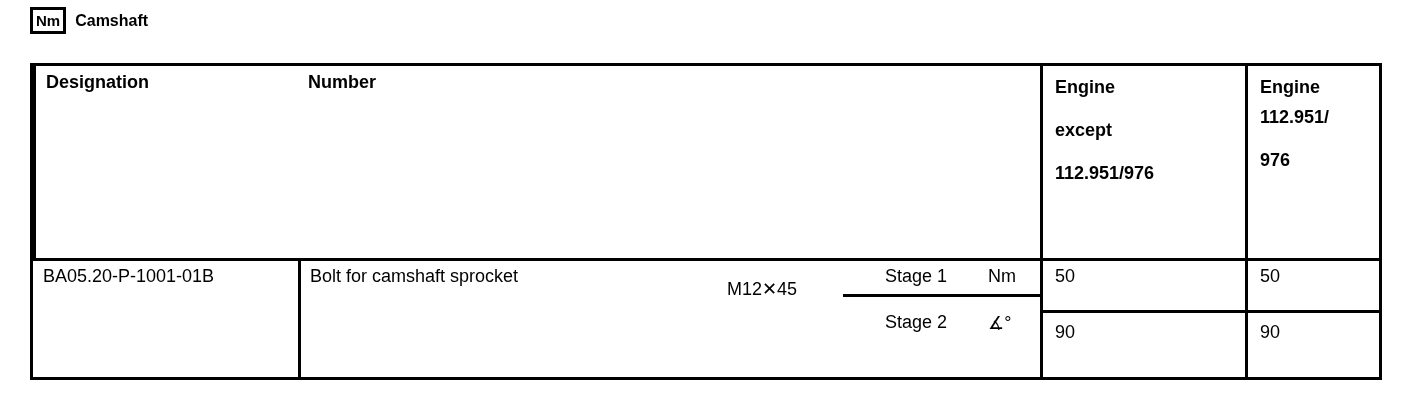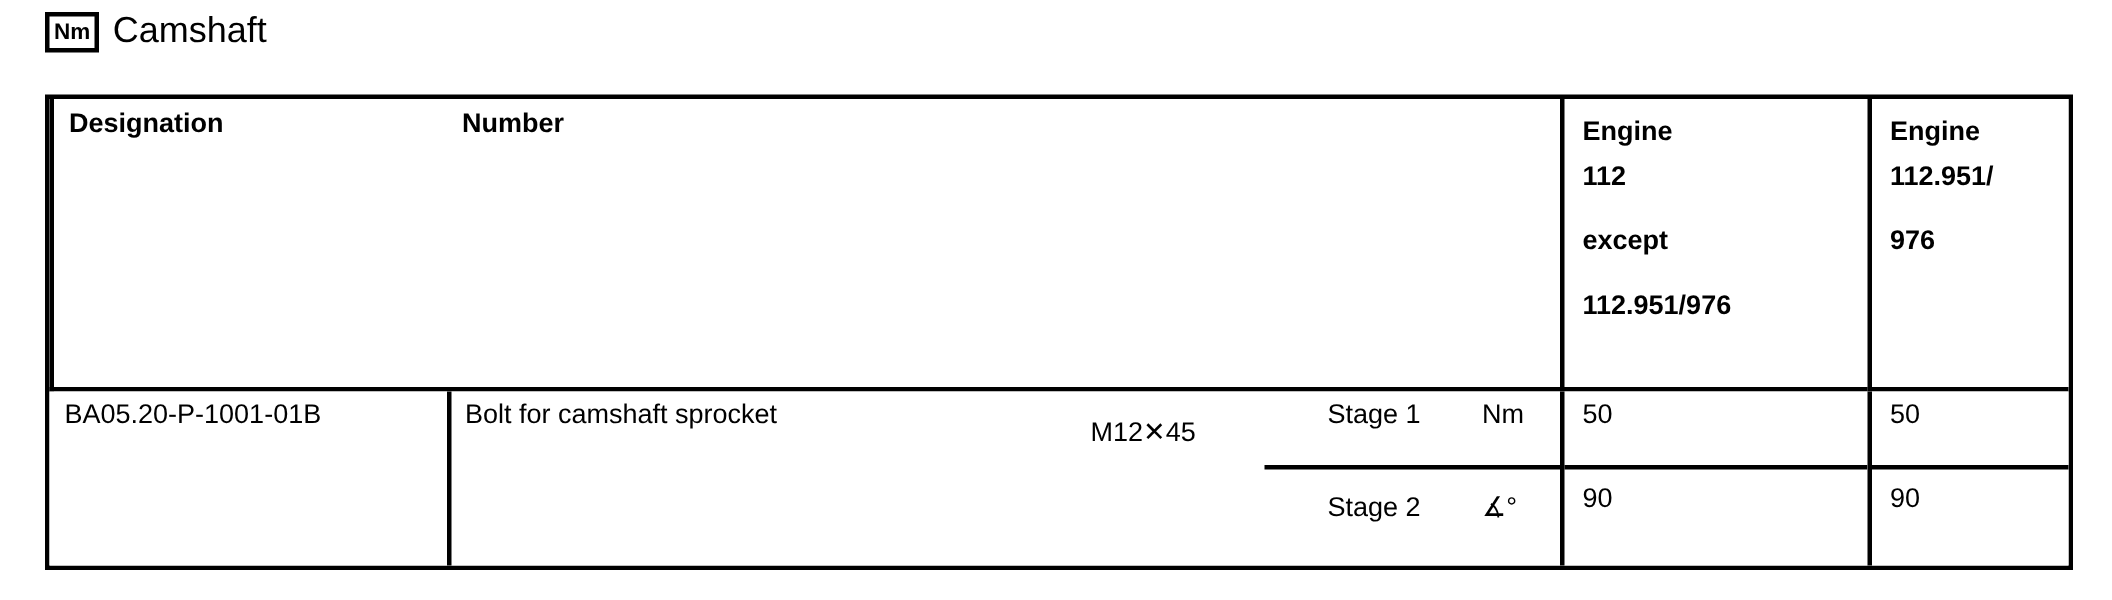--- a/index.html
+++ b/index.html
@@ -22,7 +22,7 @@
     font-weight:bold; font-size:15px; line-height:1.4;
     padding:0 3px;
   }
-  .doc-title { font-weight:normal; font-size:24px; }
+  .doc-title { font-weight:bold; font-size:16px; }
 
   
   .spec-table {

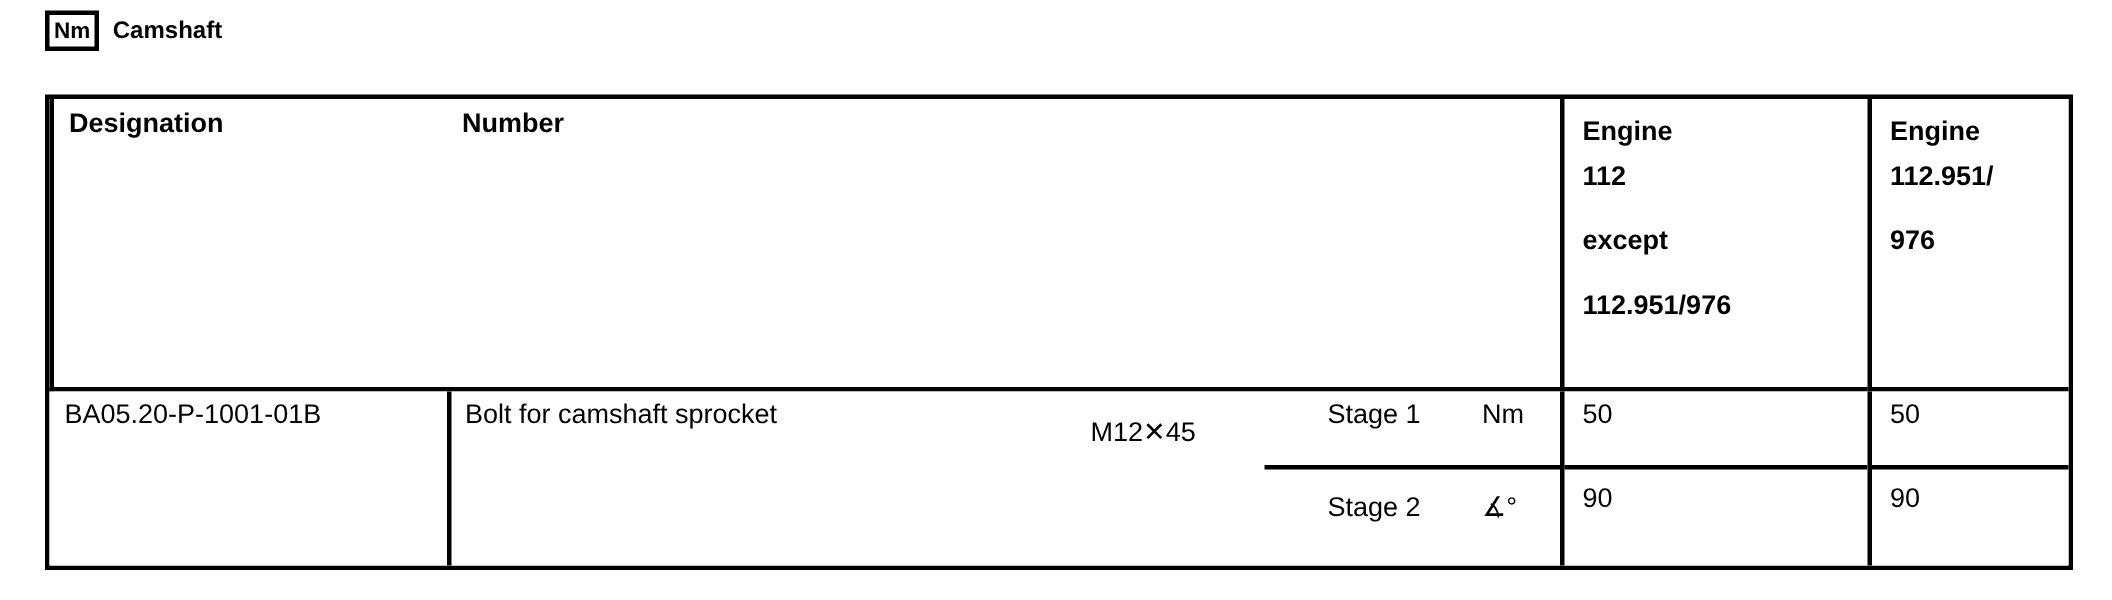--- a/index.html
+++ b/index.html
@@ -83,7 +83,6 @@
   <div class="cell hcell">Number</div>
   <div class="cell hcell eng bl">
     <div class="hline">Engine</div>
-    <div class="hline">112</div>
     <div class="hline gap">except</div>
     <div class="hline gap">112.951/976</div>
   </div>

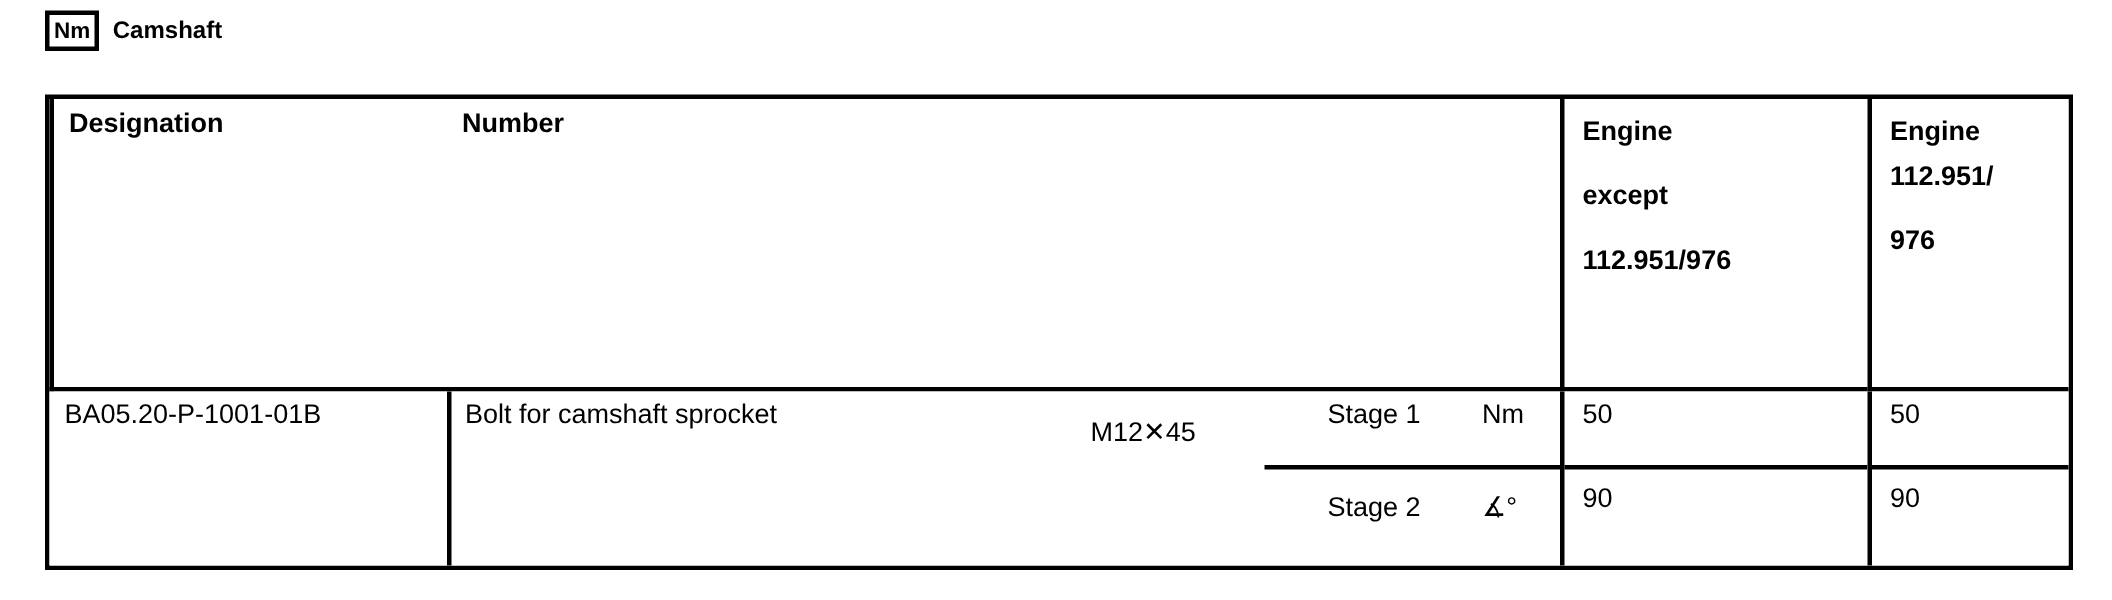--- a/index.html
+++ b/index.html
@@ -59,7 +59,7 @@
     display:flex; justify-content:space-between;
     padding:5px 8px 0 42px;
   }
-  .stage-row.first { height:52px; border-bottom:3px solid #000; }
+  .stage-row.first { height:36px; border-bottom:3px solid #000; }
   .stage-row.second { flex:1; padding-top:15px; }
   .stage-unit { min-width:44px; text-align:left; white-space:nowrap; }
 

